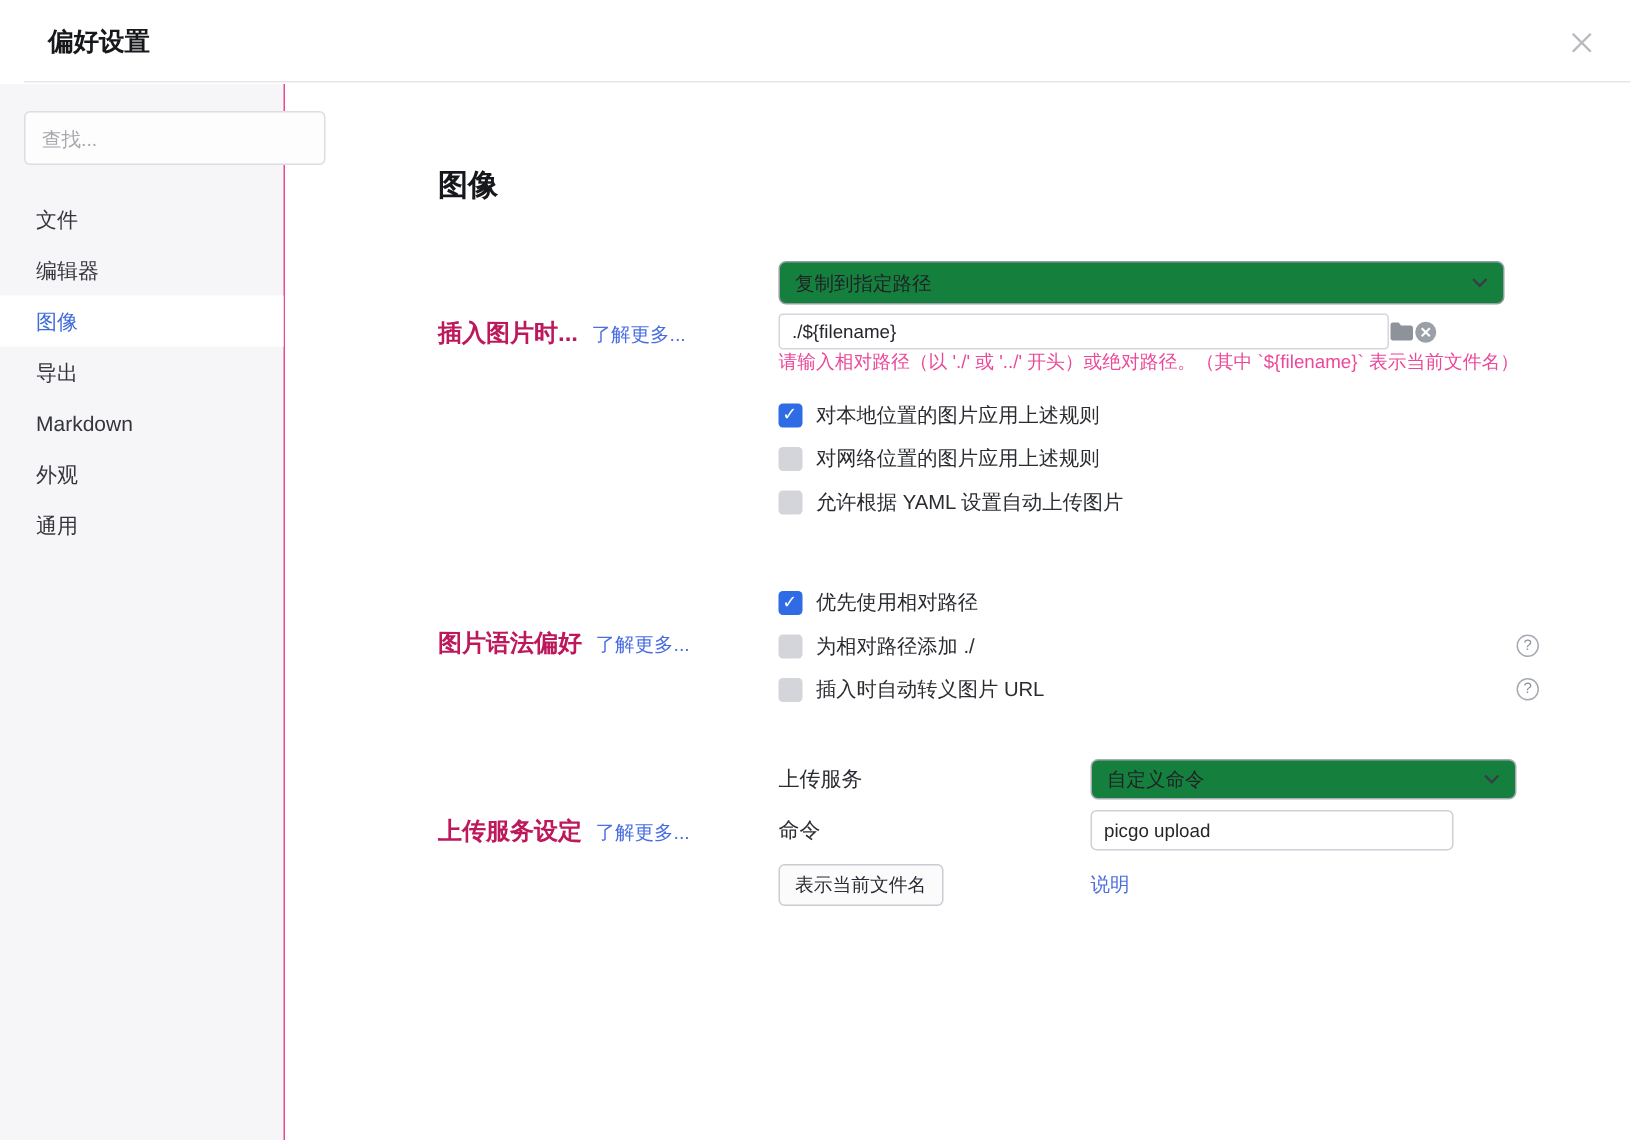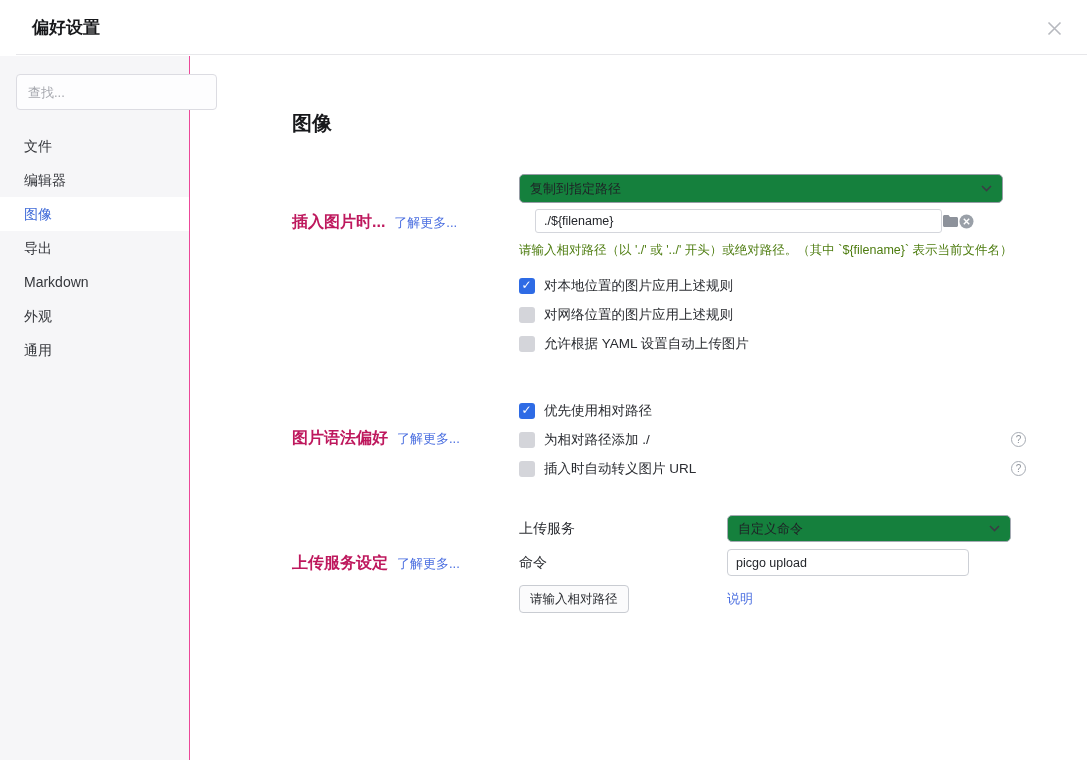--- a/index.html
+++ b/index.html
@@ -71,7 +71,7 @@
     height:24px; padding:0 8px; font-size:12.5px; color:#24262b; outline:none;
     font-family:inherit;
   }
-  .path-row { margin-top:6px; display:flex; align-items:center; gap:0;margin-left:16px; }
+  .path-row { margin-top:6px; display:flex; align-items:center; gap:0; }
   .path-input { width:407px; }
   .icon-btn { display:flex; align-items:center; cursor:pointer; }
 

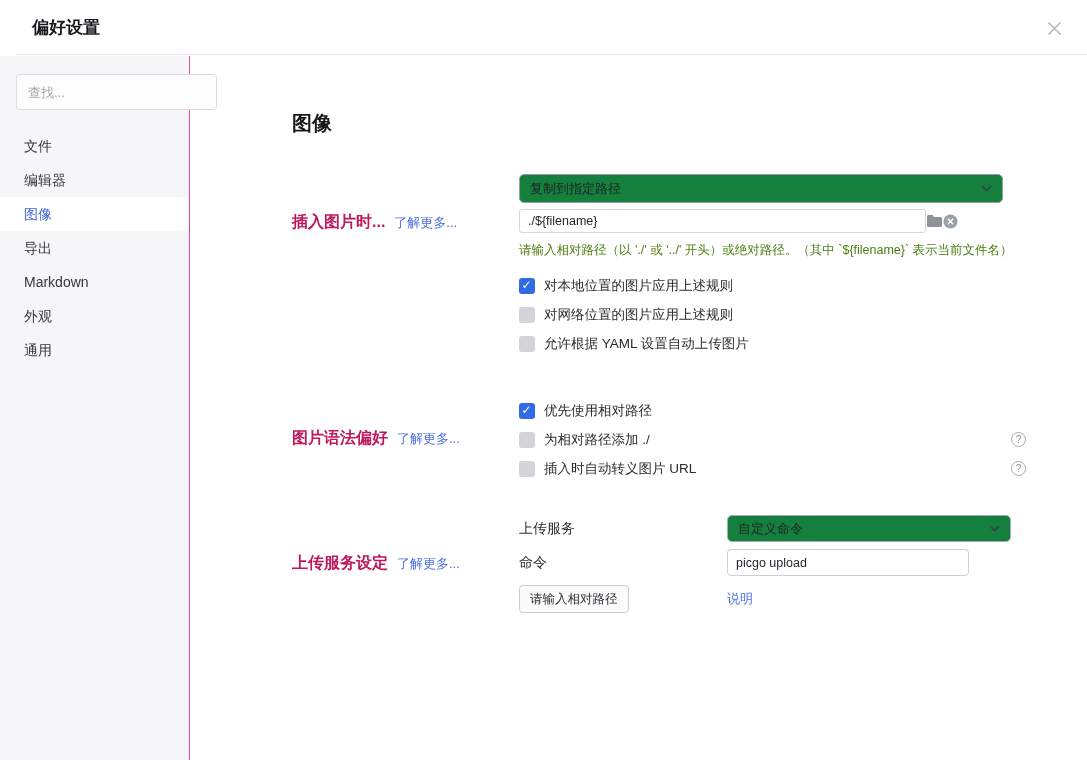--- a/index.html
+++ b/index.html
@@ -75,7 +75,7 @@
   .path-input { width:407px; }
   .icon-btn { display:flex; align-items:center; cursor:pointer; }
 
-  .hint { margin-top:9px; font-size:12.5px; color:#4d7c0f; }
+  .hint { font-size:12.5px; color:#ec4899; }
 
   .checks { margin-top:12px; }
   .checks.tight { margin-top:6px; }

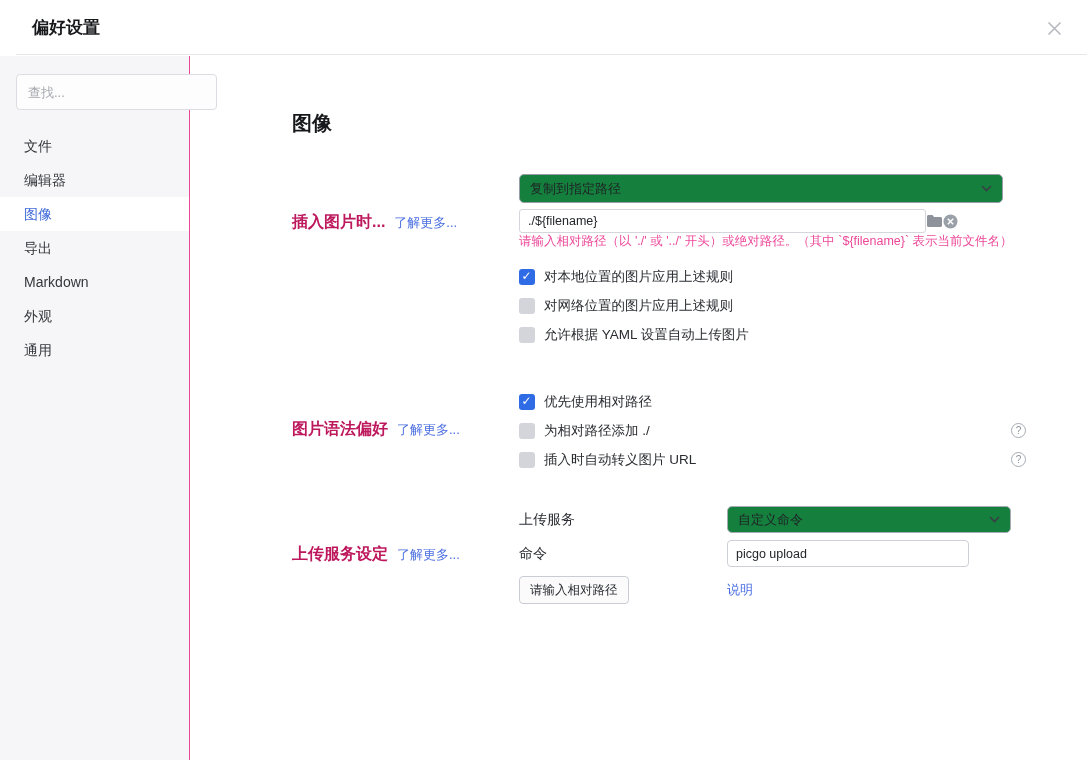--- a/index.html
+++ b/index.html
@@ -237,7 +237,7 @@
         </div>
         <div class="btn-row">
           <div class="btn-cell">
-            <button class="btn">请输入相对路径</button>
+            <button class="btn">表示当前文件名</button>
           </div>
           <a class="note-link">说明</a>
         </div>

